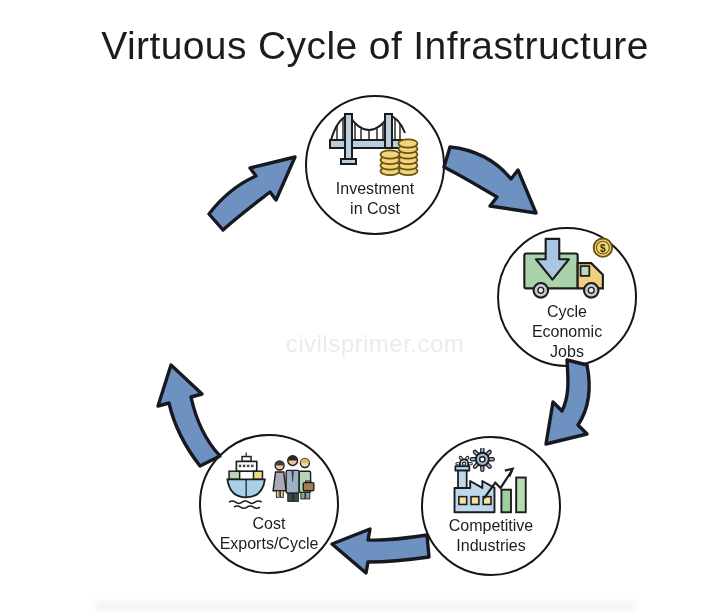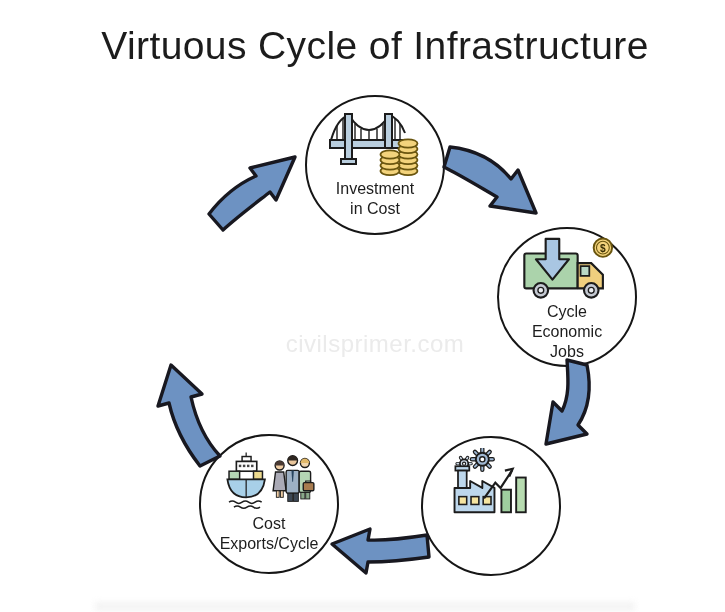--- a/index.html
+++ b/index.html
@@ -152,6 +152,10 @@
       <path d="M42,58 L55,40 L61,46 L74,26" fill="none" stroke="#1c1c1c" stroke-width="2.5"></path>
       <path d="M66,26 L75,24 L71,33" fill="none" stroke="#1c1c1c" stroke-width="2.5"></path>
     </svg>
+    <div class="label">
+      <div>Competitive</div>
+      <div>Industries</div>
+    </div>
   </div>
 
   <div class="node n4">

